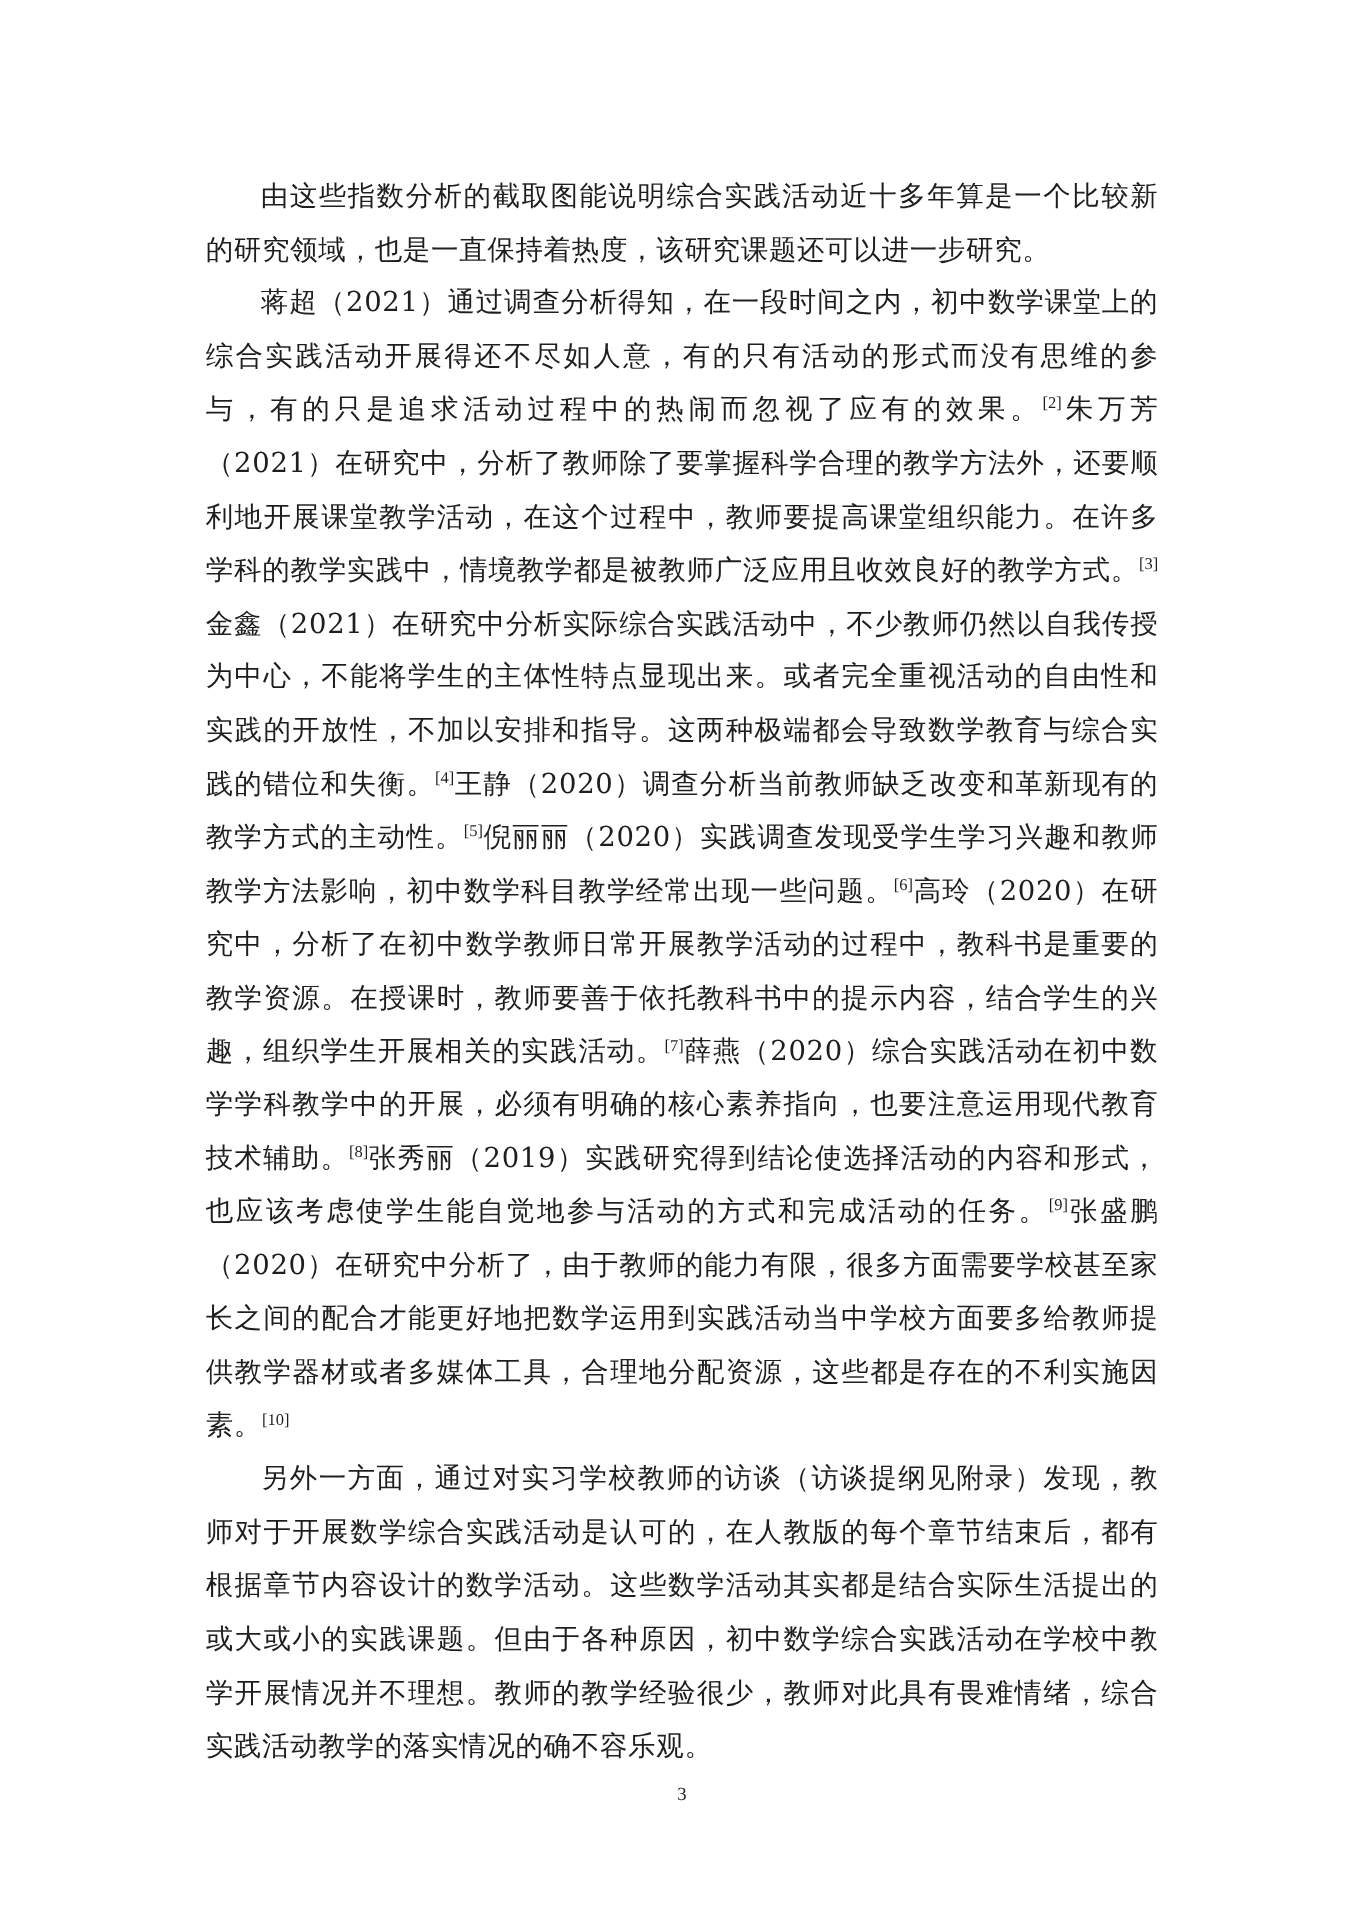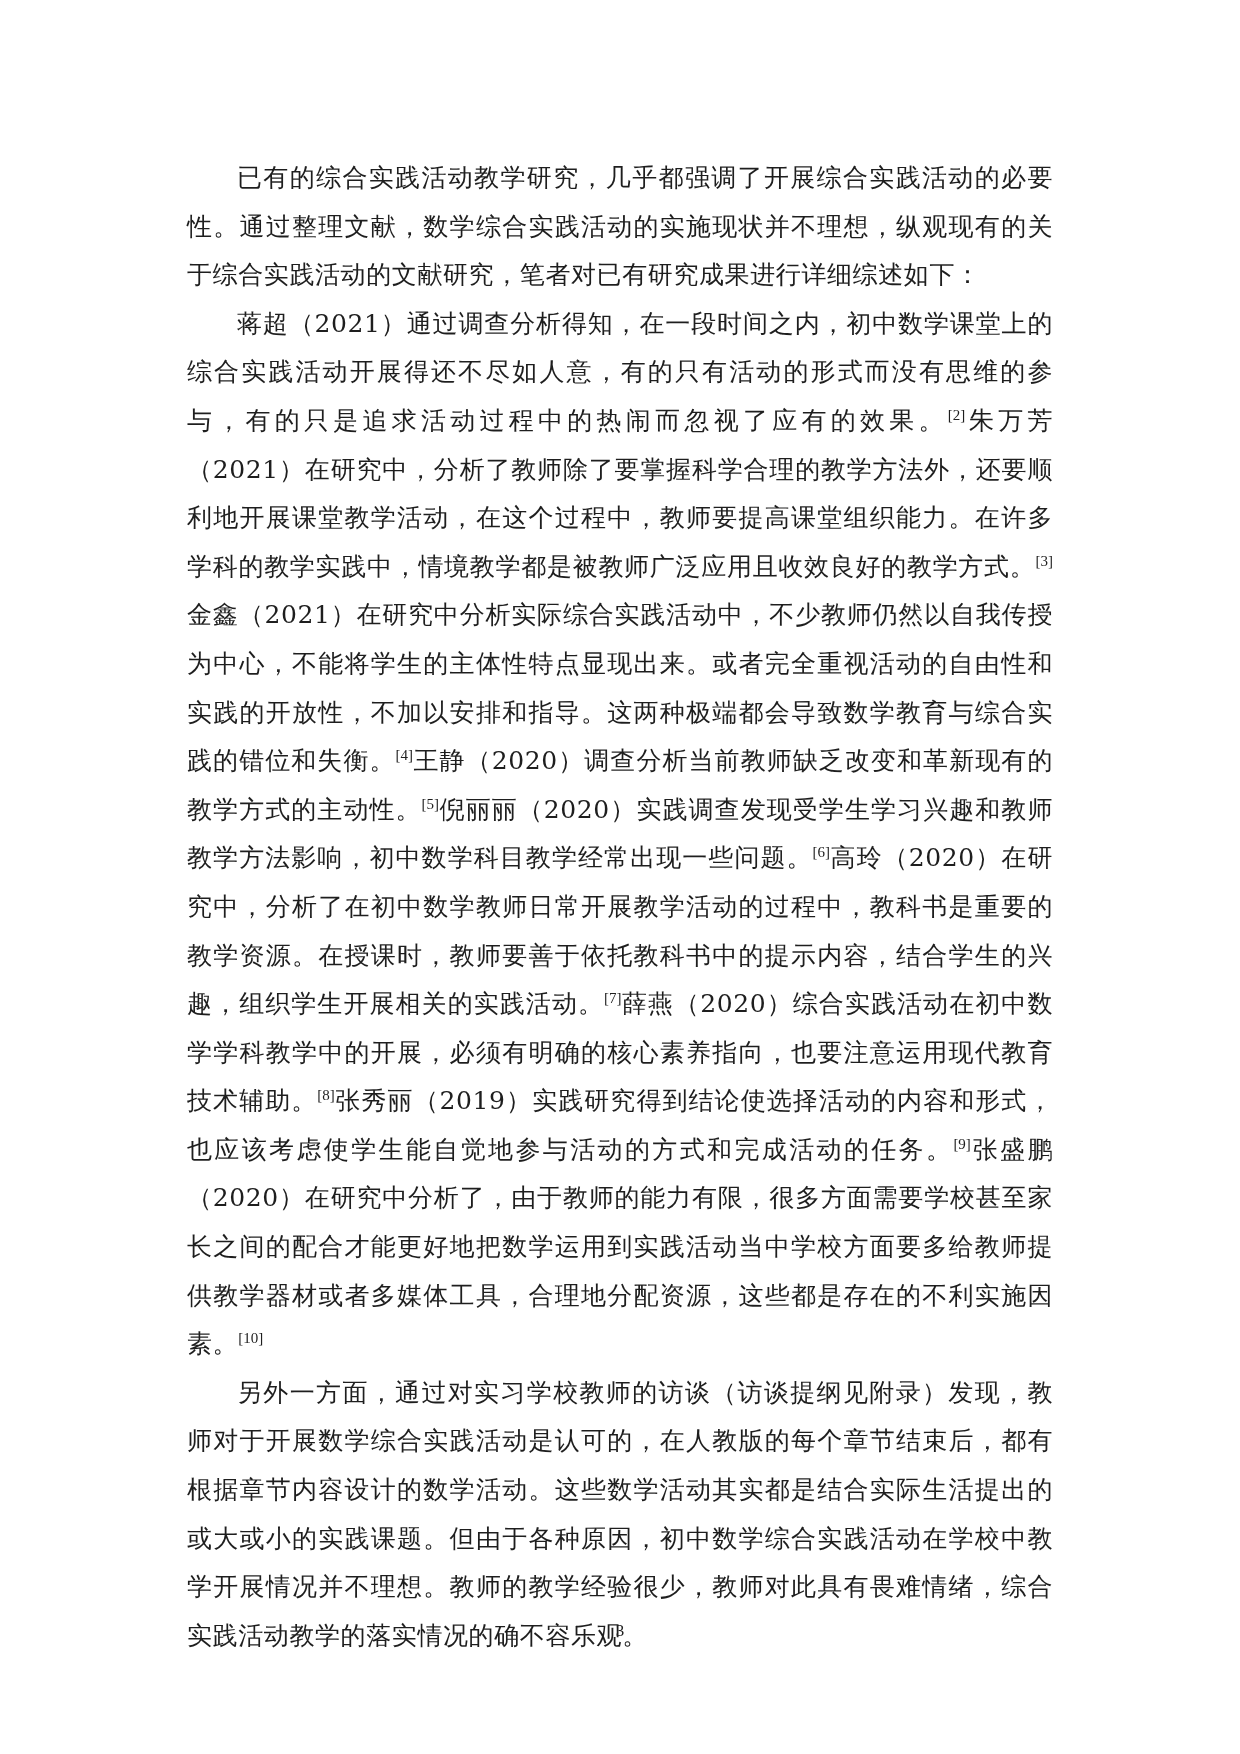--- a/index.html
+++ b/index.html
@@ -44,6 +44,9 @@
 <div class="page">
   <div class="body-text">
 
+    <p class="para">
+      <span class="seg">由这些指数分析的截取图能说明综合实践活动近十多年算是一个比较新的研究领域，也是一直保持着热度，该研究课题还可以进一步研究。</span>
+    </p>
 
     <p class="para">
       <span class="seg">已有的综合实践活动教学研究，几乎都强调了开展综合实践活动的必要性。通过整理文献，数学综合实践活动的实施现状并不理想，纵观现有的关于综合实践活动的文献研究，笔者对已有研究成果进行详细综述如下：</span>

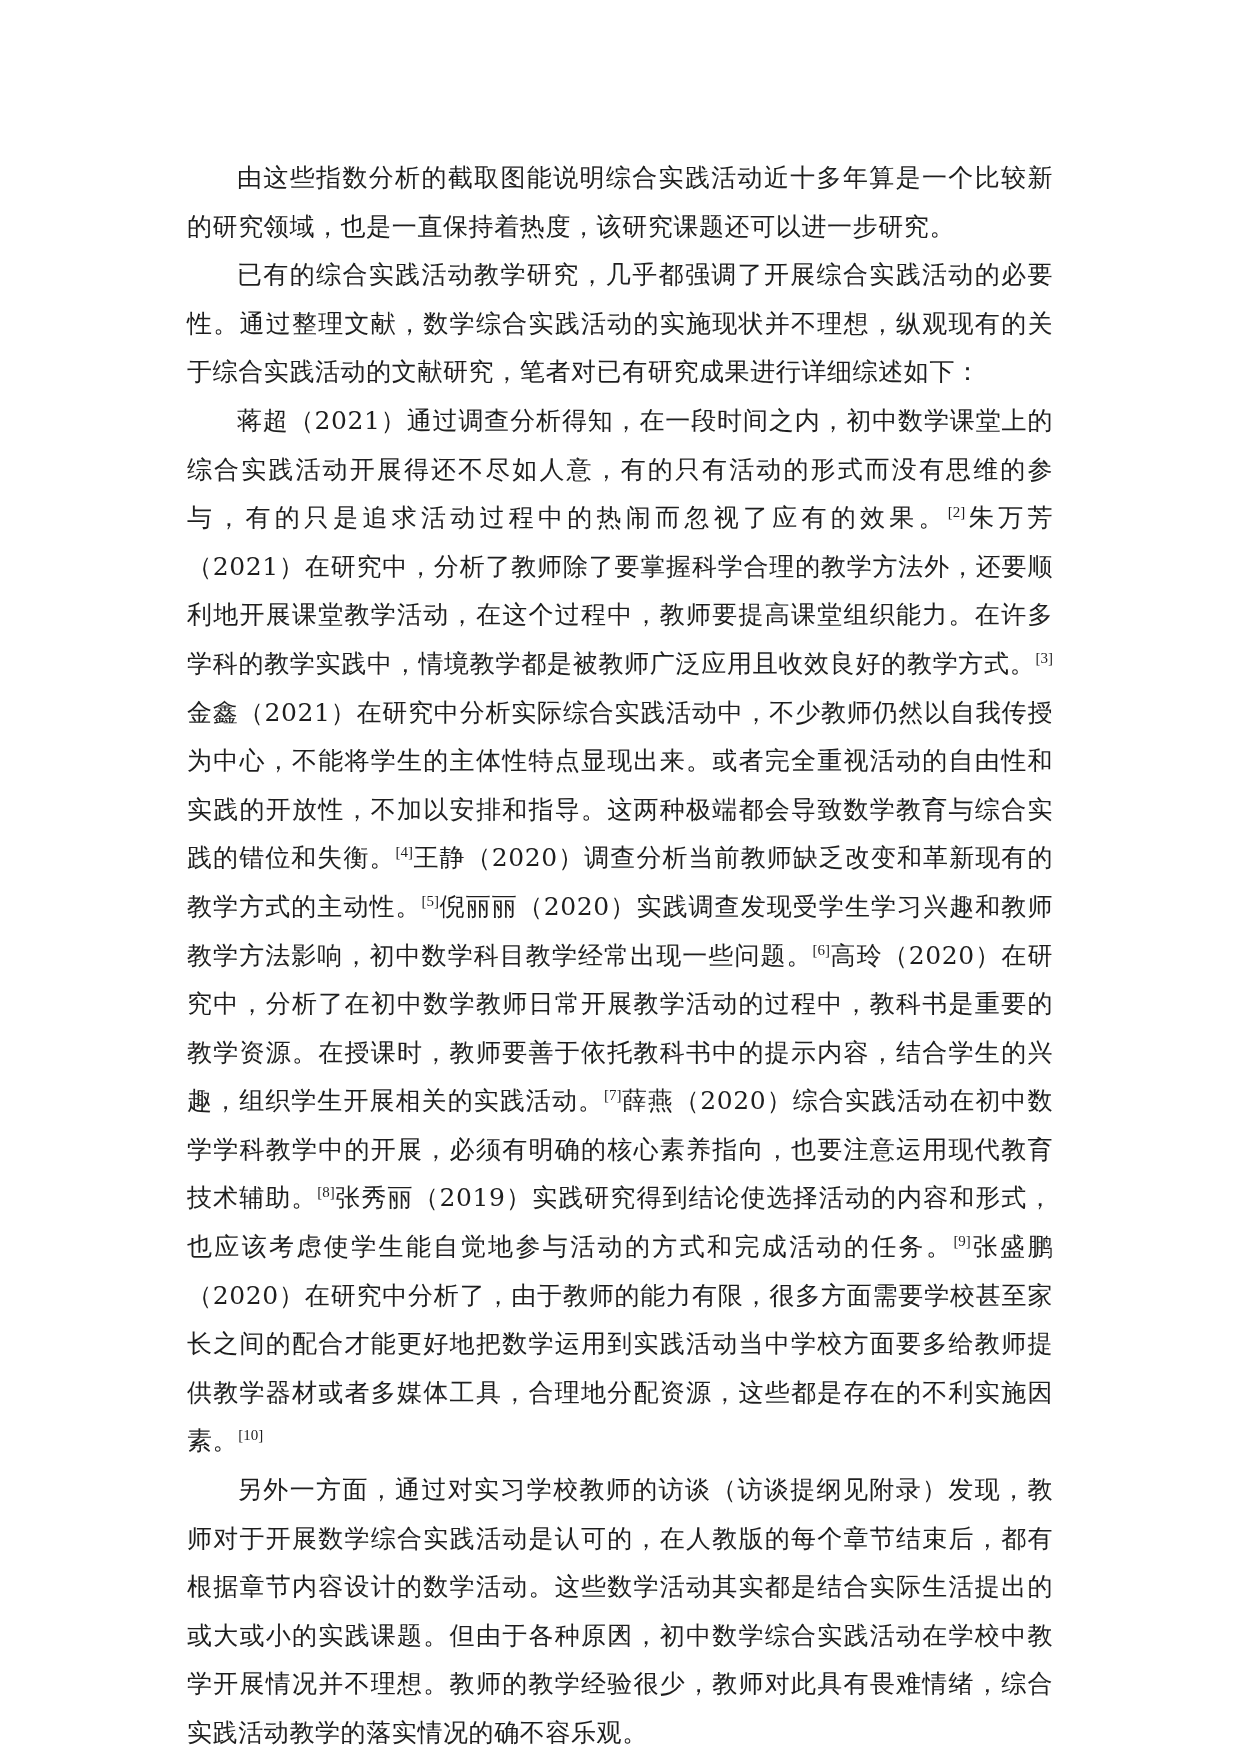--- a/index.html
+++ b/index.html
@@ -48,9 +48,6 @@
       <span class="seg">由这些指数分析的截取图能说明综合实践活动近十多年算是一个比较新的研究领域，也是一直保持着热度，该研究课题还可以进一步研究。</span>
     </p>
 
-    <p class="para">
-      <span class="seg">已有的综合实践活动教学研究，几乎都强调了开展综合实践活动的必要性。通过整理文献，数学综合实践活动的实施现状并不理想，纵观现有的关于综合实践活动的文献研究，笔者对已有研究成果进行详细综述如下：</span>
-    </p>
 
     <p class="para">
       <span class="seg">蒋超（2021）通过调查分析得知，在一段时间之内，初中数学课堂上的综合实践活动开展得还不尽如人意，有的只有活动的形式而没有思维的参与，有的只是追求活动过程中的热闹而忽视了应有的效果。</span><span class="cite">[2]</span><span class="seg">朱万芳（2021）在研究中，分析了教师除了要掌握科学合理的教学方法外，还要顺利地开展课堂教学活动，在这个过程中，教师要提高课堂组织能力。在许多学科的教学实践中，情境教学都是被教师广泛应用且收效良好的教学方式。</span><span class="cite">[3]</span><span class="seg">金鑫（2021）在研究中分析实际综合实践活动中，不少教师仍然以自我传授为中心，不能将学生的主体性特点显现出来。或者完全重视活动的自由性和实践的开放性，不加以安排和指导。这两种极端都会导致数学教育与综合实践的错位和失衡。</span><span class="cite">[4]</span><span class="seg">王静（2020）调查分析当前教师缺乏改变和革新现有的教学方式的主动性。</span><span class="cite">[5]</span><span class="seg">倪丽丽（2020）实践调查发现受学生学习兴趣和教师教学方法影响，初中数学科目教学经常出现一些问题。</span><span class="cite">[6]</span><span class="seg">高玲（2020）在研究中，分析了在初中数学教师日常开展教学活动的过程中，教科书是重要的教学资源。在授课时，教师要善于依托教科书中的提示内容，结合学生的兴趣，组织学生开展相关的实践活动。</span><span class="cite">[7]</span><span class="seg">薛燕（2020）综合实践活动在初中数学学科教学中的开展，必须有明确的核心素养指向，也要注意运用现代教育技术辅助。</span><span class="cite">[8]</span><span class="seg">张秀丽（2019）实践研究得到结论使选择活动的内容和形式，也应该考虑使学生能自觉地参与活动的方式和完成活动的任务。</span><span class="cite">[9]</span><span class="seg">张盛鹏（2020）在研究中分析了，由于教师的能力有限，很多方面需要学校甚至家长之间的配合才能更好地把数学运用到实践活动当中学校方面要多给教师提供教学器材或者多媒体工具，合理地分配资源，这些都是存在的不利实施因素。</span><span class="cite">[10]</span>

